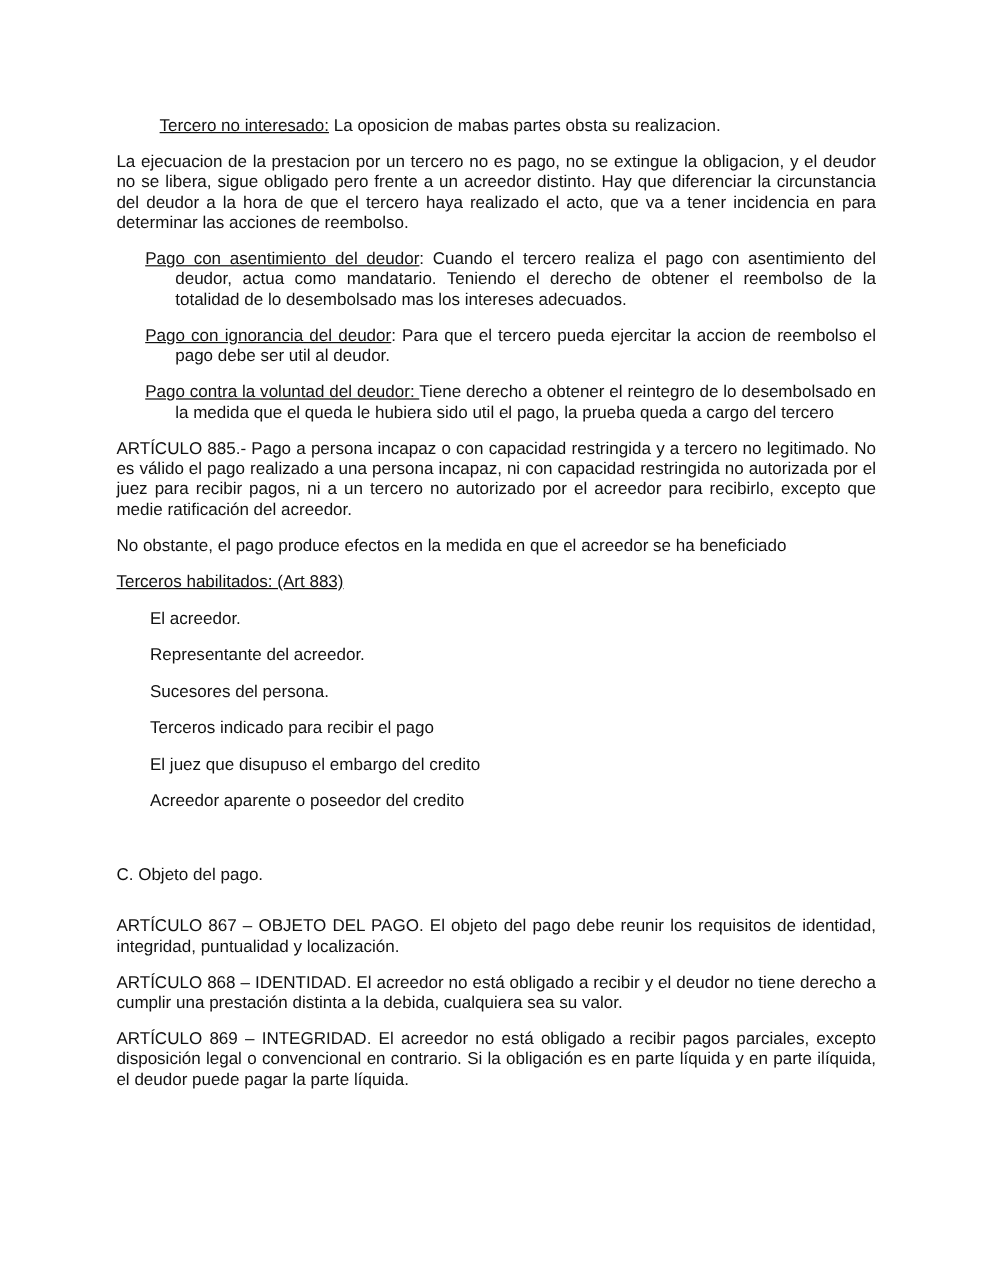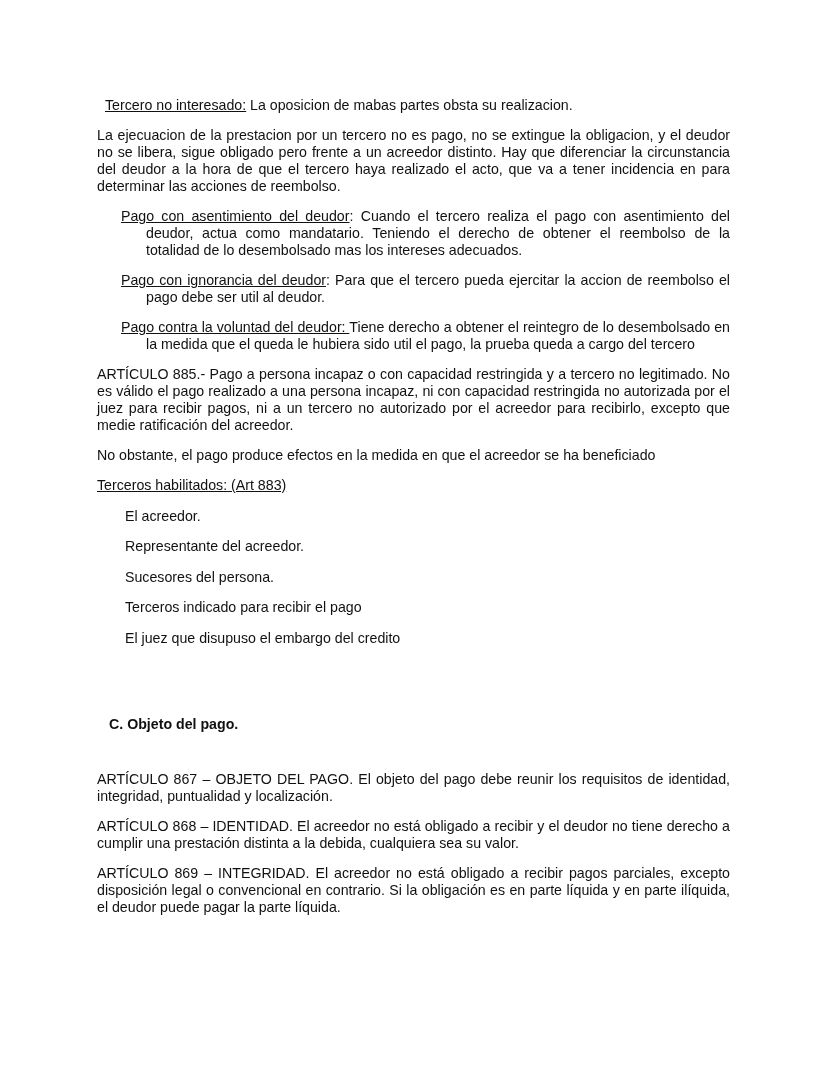--- a/index.html
+++ b/index.html
@@ -9,7 +9,7 @@
   }
   .page { position: absolute; left: 97px; top: 97px; width: 633px; }
   p { margin: 0; font-size: 14.2px; line-height: 17px; text-align: justify; }
-  .ind { margin-left: 8px; }
+  .ind { margin-left: 36px; }
   .hang { margin-left: 49px; text-indent: -25px; }
   u { text-decoration: underline; }
   .gap { height: 13px; }

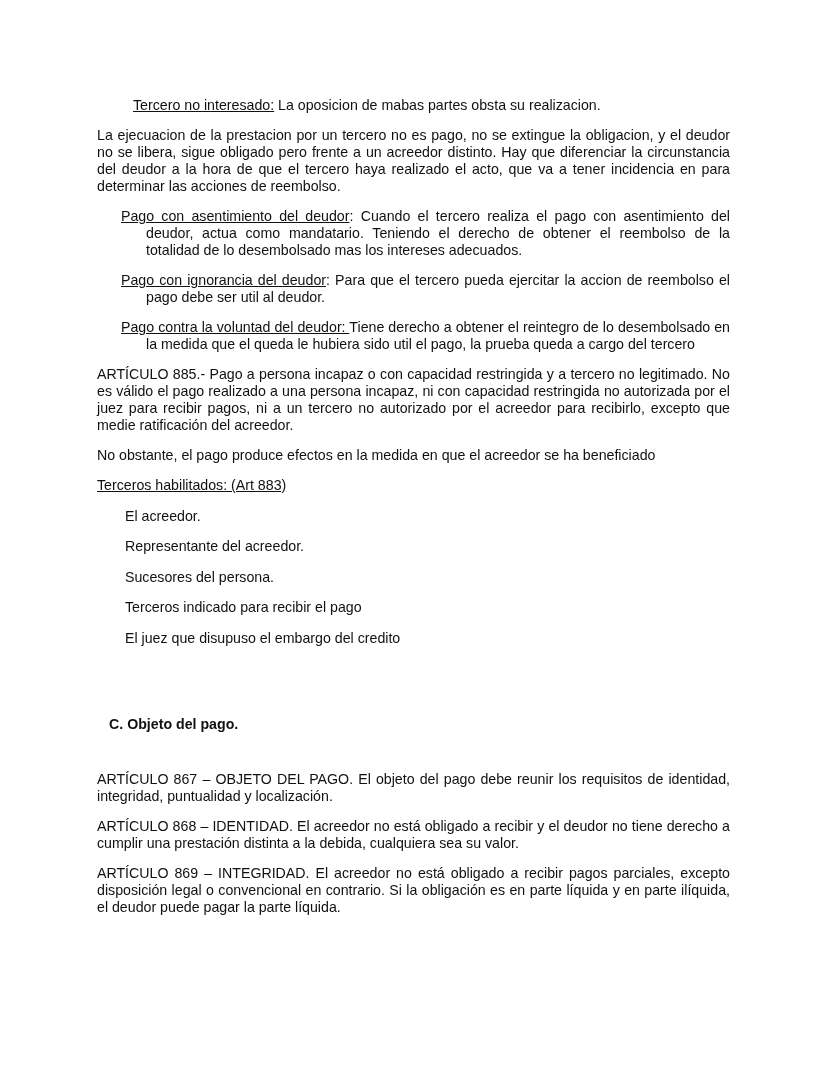--- a/index.html
+++ b/index.html
@@ -58,6 +58,7 @@
     <div class="gap"></div>
     <p>El juez que disupuso el embargo del credito</p>
     <div class="gap"></div>
+    <p>Acreedor aparente o poseedor del credito</p>
   </div>
 
   <div class="gap2"></div>

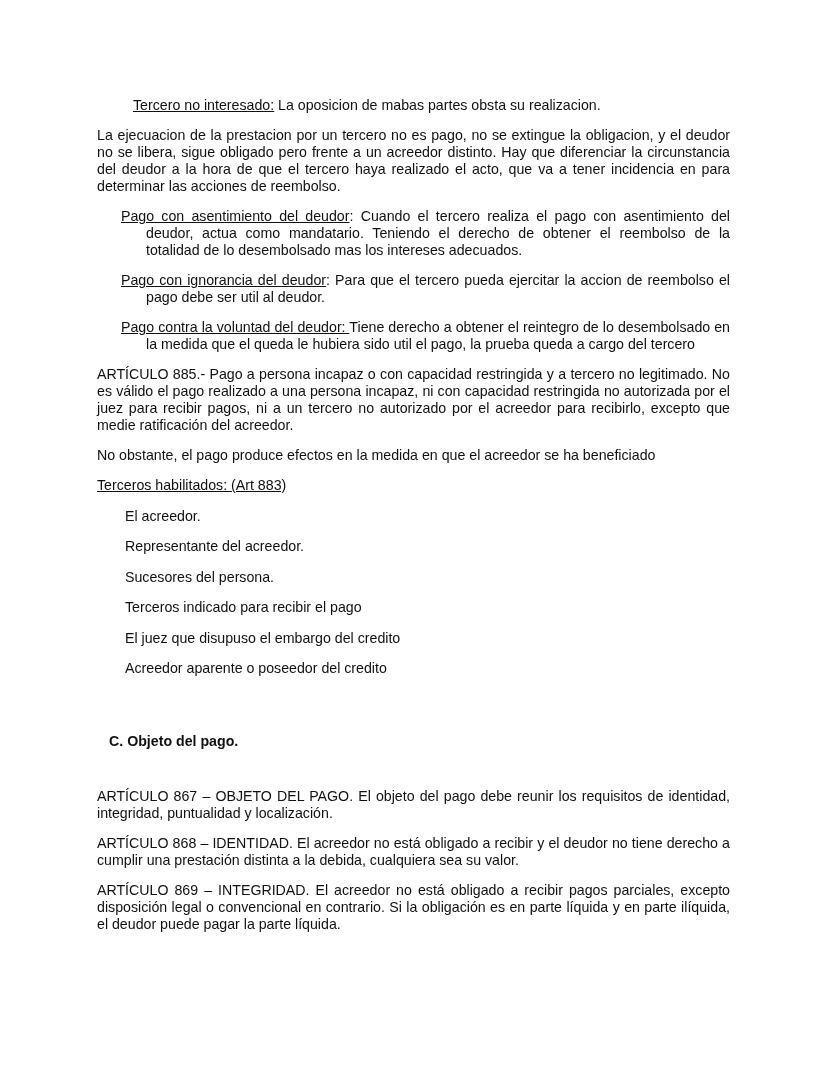--- a/index.html
+++ b/index.html
@@ -14,7 +14,7 @@
   u { text-decoration: underline; }
   .gap { height: 13px; }
   .gap2 { height: 44px; }
-  h3 { margin: 12px; font-size: 14.2px; line-height: 17px; font-weight: bold; }
+  h3 { margin: 0; font-size: 14.2px; line-height: 17px; font-weight: normal; }
   .list p { margin-left: 28px; }
   .list .gap { height: 13.5px; }
 </style>

